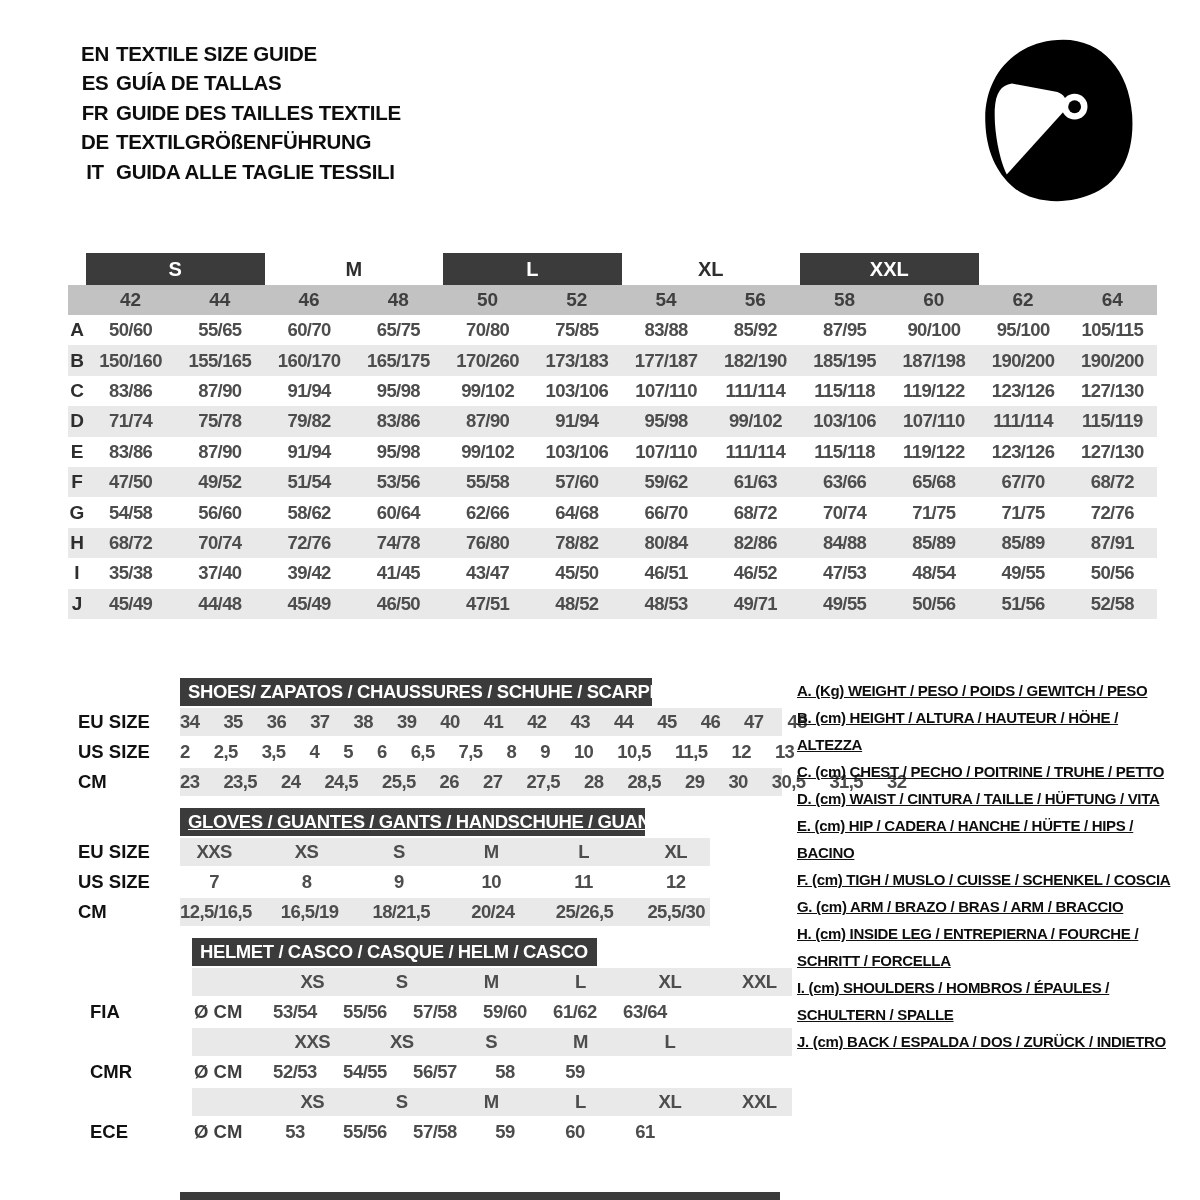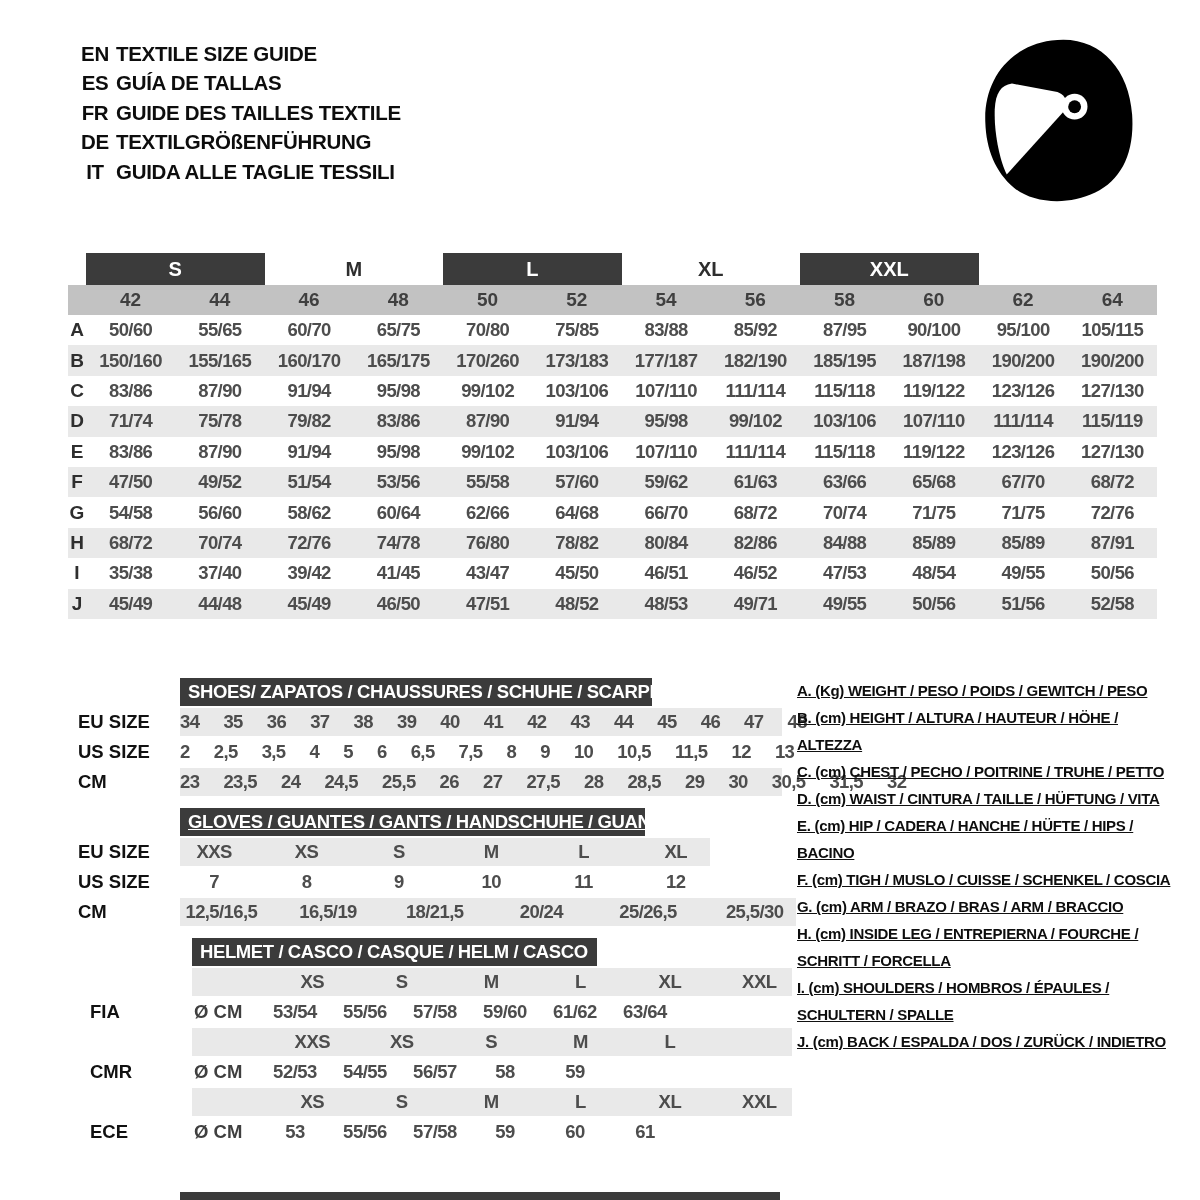--- a/index.html
+++ b/index.html
@@ -361,7 +361,7 @@
       </div>
       <div class="srow">
         <div class="srow-label">CM</div>
-        <div class="strip gray" style="width: 616px;">
+        <div class="strip gray" style="width: 530px;">
           <div class="val-cell">12,5/16,5</div>
           <div class="val-cell">16,5/19</div>
           <div class="val-cell">18/21,5</div>

